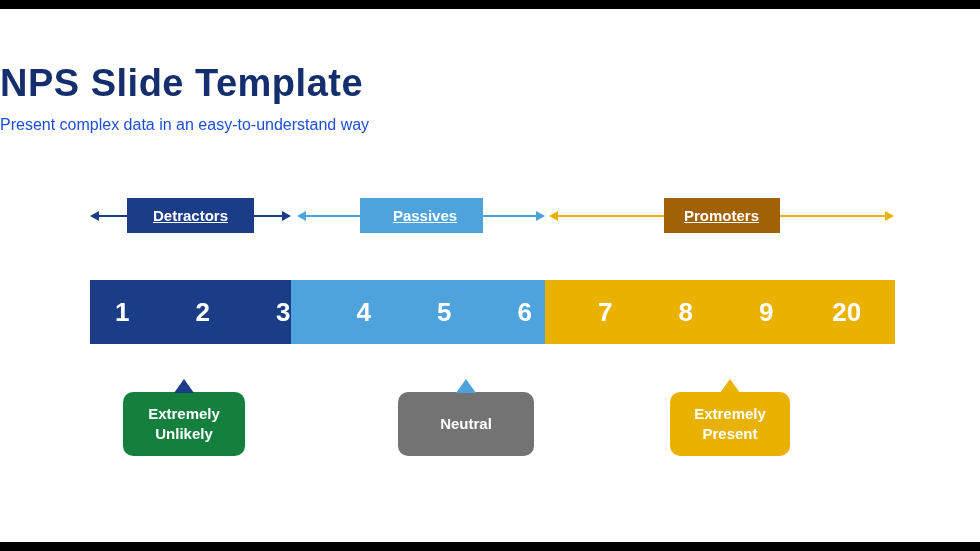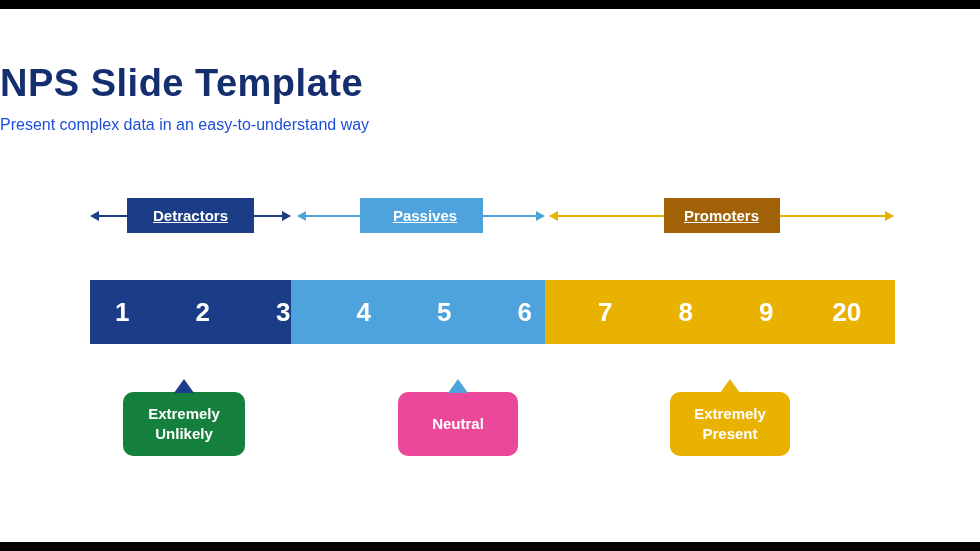--- a/index.html
+++ b/index.html
@@ -149,7 +149,7 @@
   }
   .callout-navy   { left: 123px; width: 122px; background: #15803d; }
   .callout-navy .pointer   { border-bottom-color: #1B3C87; }
-  .callout-blue   { left: 398px; width: 120px; background: #ec4899; }
+  .callout-blue   { left: 398px; width: 136px; background: #737373; }
   .callout-blue .pointer   { border-bottom-color: #4FA3DC; }
   .callout-yellow { left: 670px; width: 120px; background: #EAB200; }
   .callout-yellow .pointer { border-bottom-color: #EAB200; }

